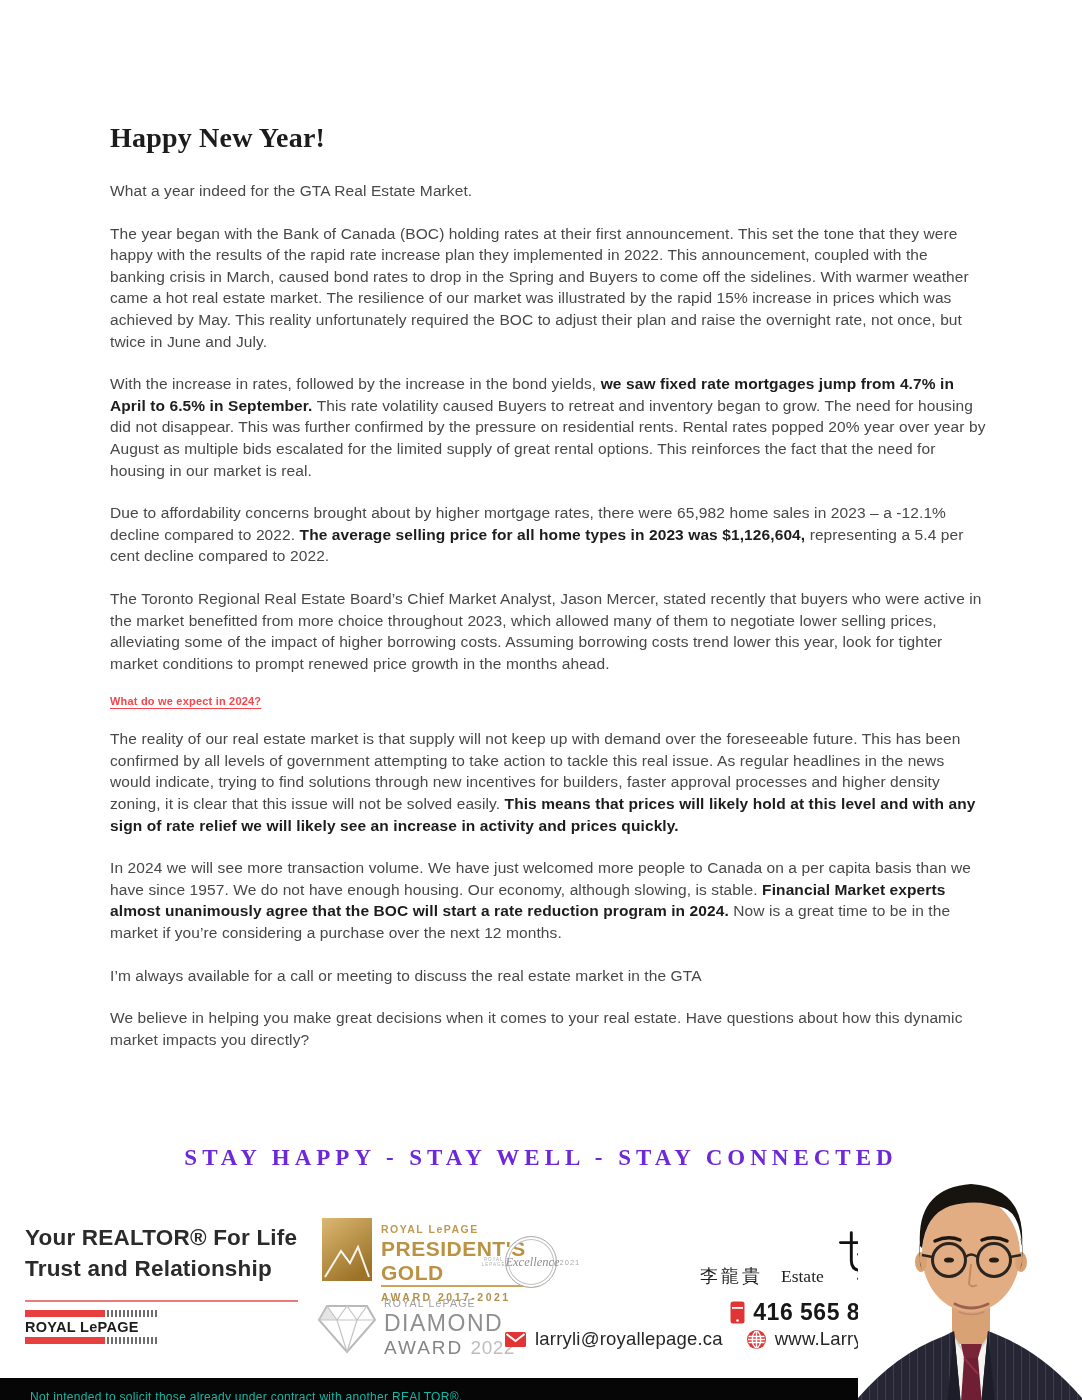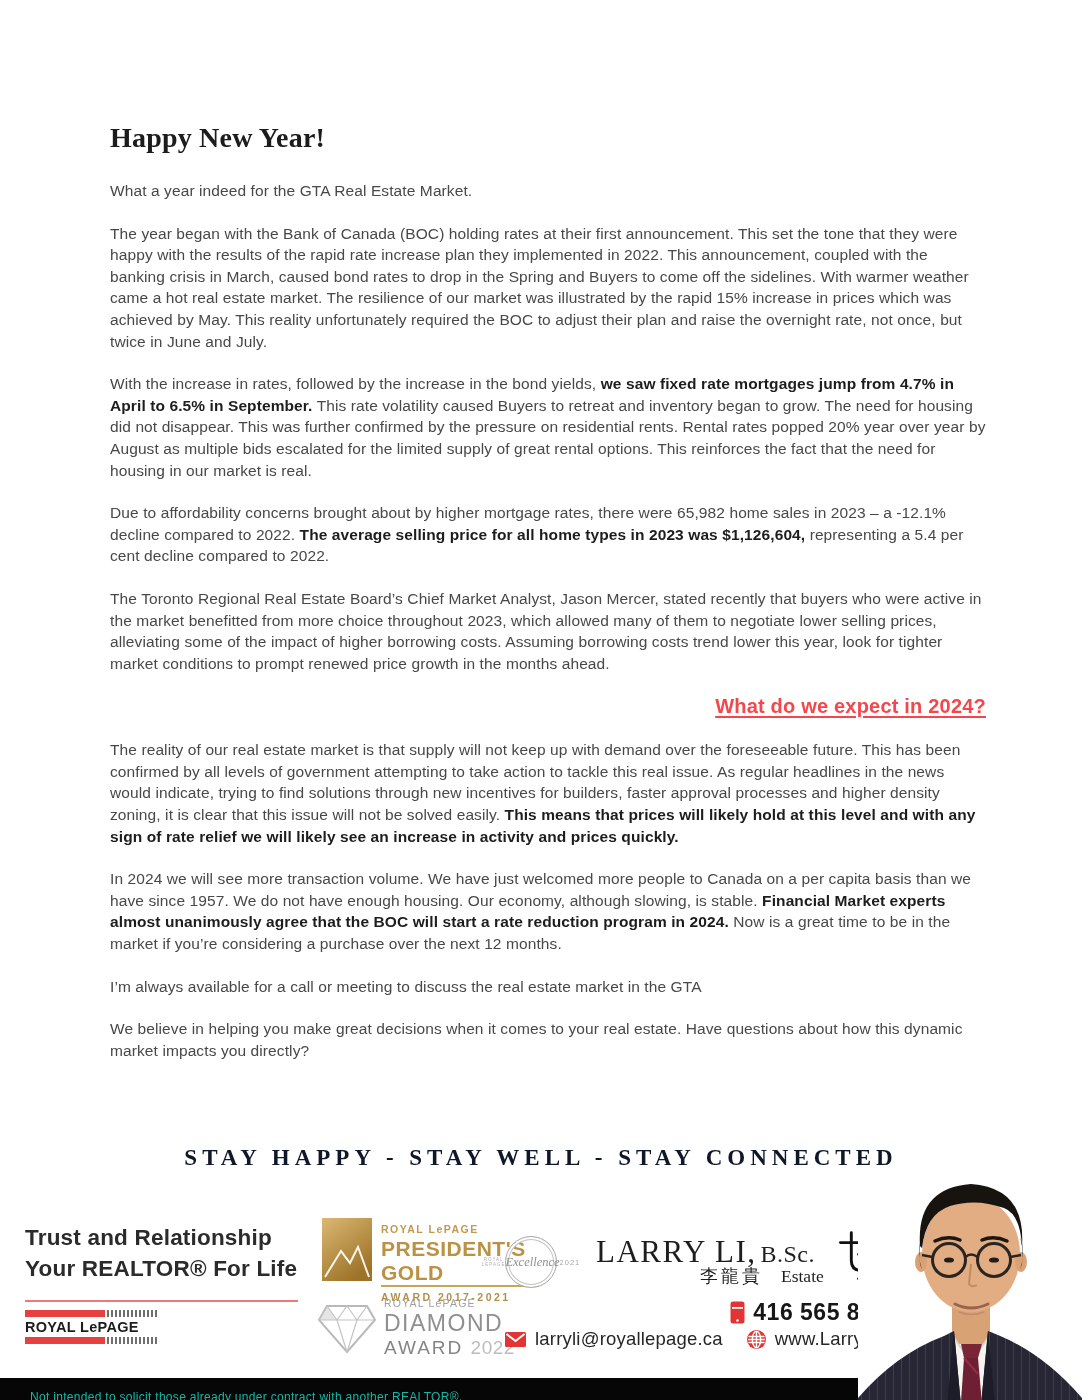--- a/index.html
+++ b/index.html
@@ -22,9 +22,9 @@
   }
   .article p strong { color:#1d1d1d; font-weight:700; }
   .article h2 {
-    font-size:20px; font-weight:700; color:#f4464b;
+    font-size:11px; font-weight:700; color:#f4464b;
     text-decoration:underline; text-underline-offset:3px;
-    margin:0 0 21px 0; letter-spacing:0.2px;text-align:right;
+    margin:0 0 21px 0; letter-spacing:0.2px;
   }
   
   .banner {

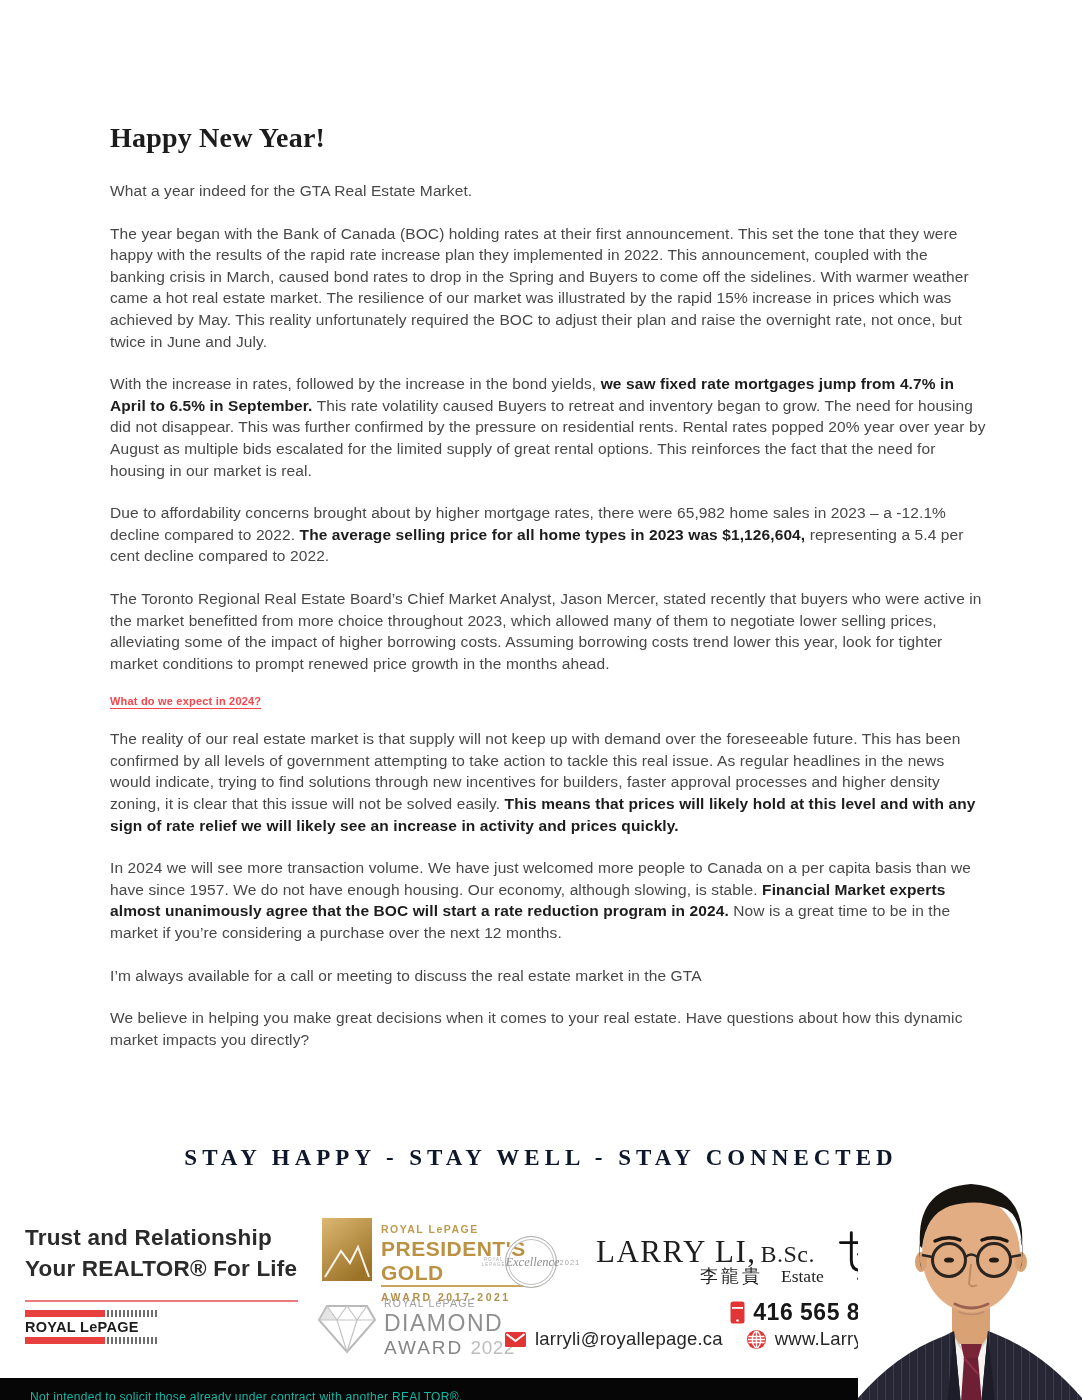--- a/index.html
+++ b/index.html
@@ -30,7 +30,7 @@
   .banner {
     position:absolute; top:1129px; left:0; width:100%; text-align:center;
     font-family:"Liberation Serif", serif; font-weight:700; font-size:23px;
-    letter-spacing:5px; color:#0f172a;
+    letter-spacing:5px; color:#6d28d9;
   }
   
   .tagline { position:absolute; left:25px; top:1206px; font-size:22.5px; font-weight:700; color:#2b2b2b; line-height:31px; letter-spacing:0.2px; }

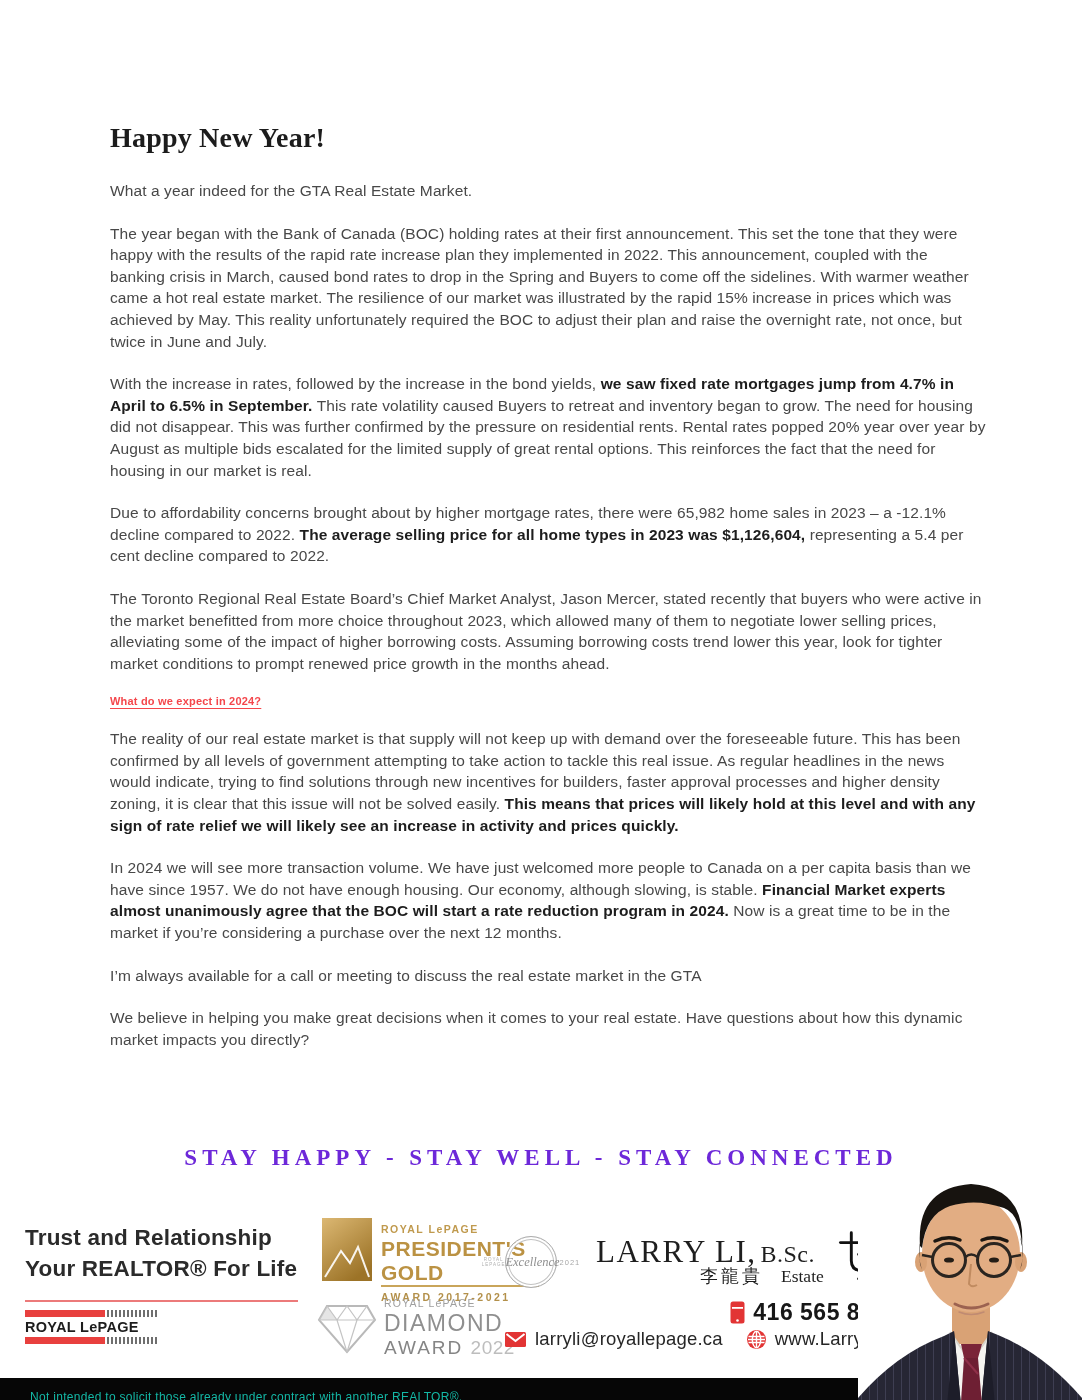--- a/index.html
+++ b/index.html
@@ -108,8 +108,8 @@
   <div class="banner">STAY HAPPY - STAY WELL - STAY CONNECTED</div>
 
   <div class="tagline">
+    <div>Your REALTOR® For Life</div>
     <div>Trust and Relationship</div>
-    <div>Your REALTOR® For Life</div>
   </div>
   <div class="redline"></div>
 

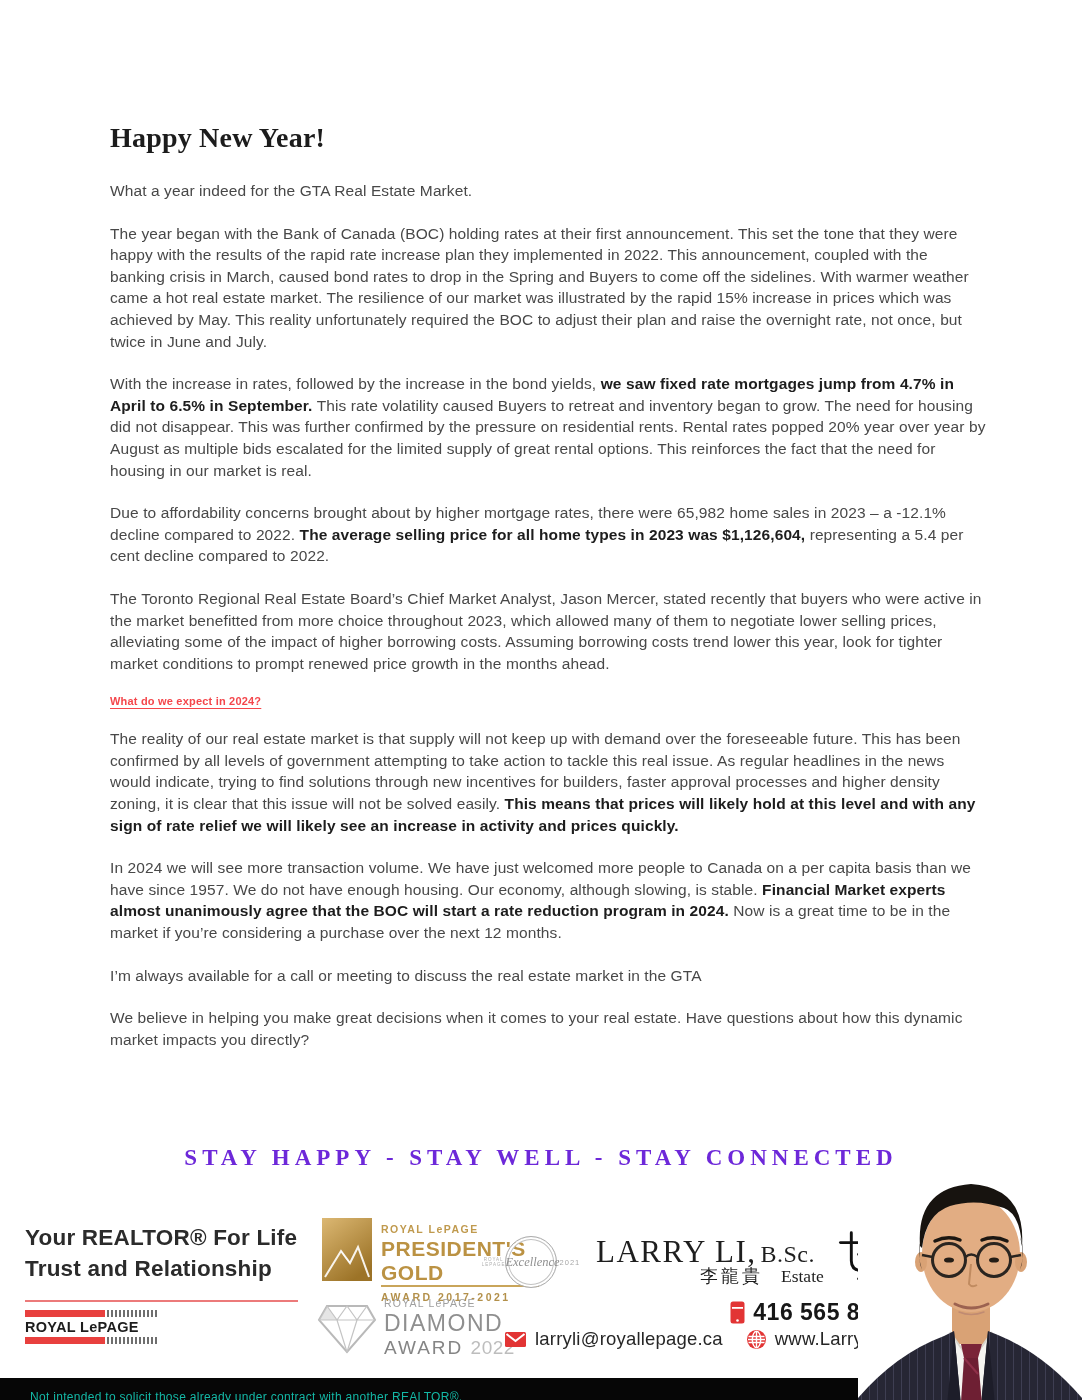--- a/index.html
+++ b/index.html
@@ -167,10 +167,6 @@
     </div>
   </div>
 
-  <div class="agent-line1">
-    <span class="agent-name">LARRY LI,</span>
-    <span class="agent-degree">B.Sc.</span>
-  </div>
   <div class="agent-cn">李龍貴</div>
   <div class="agent-role">Estate</div>
 

